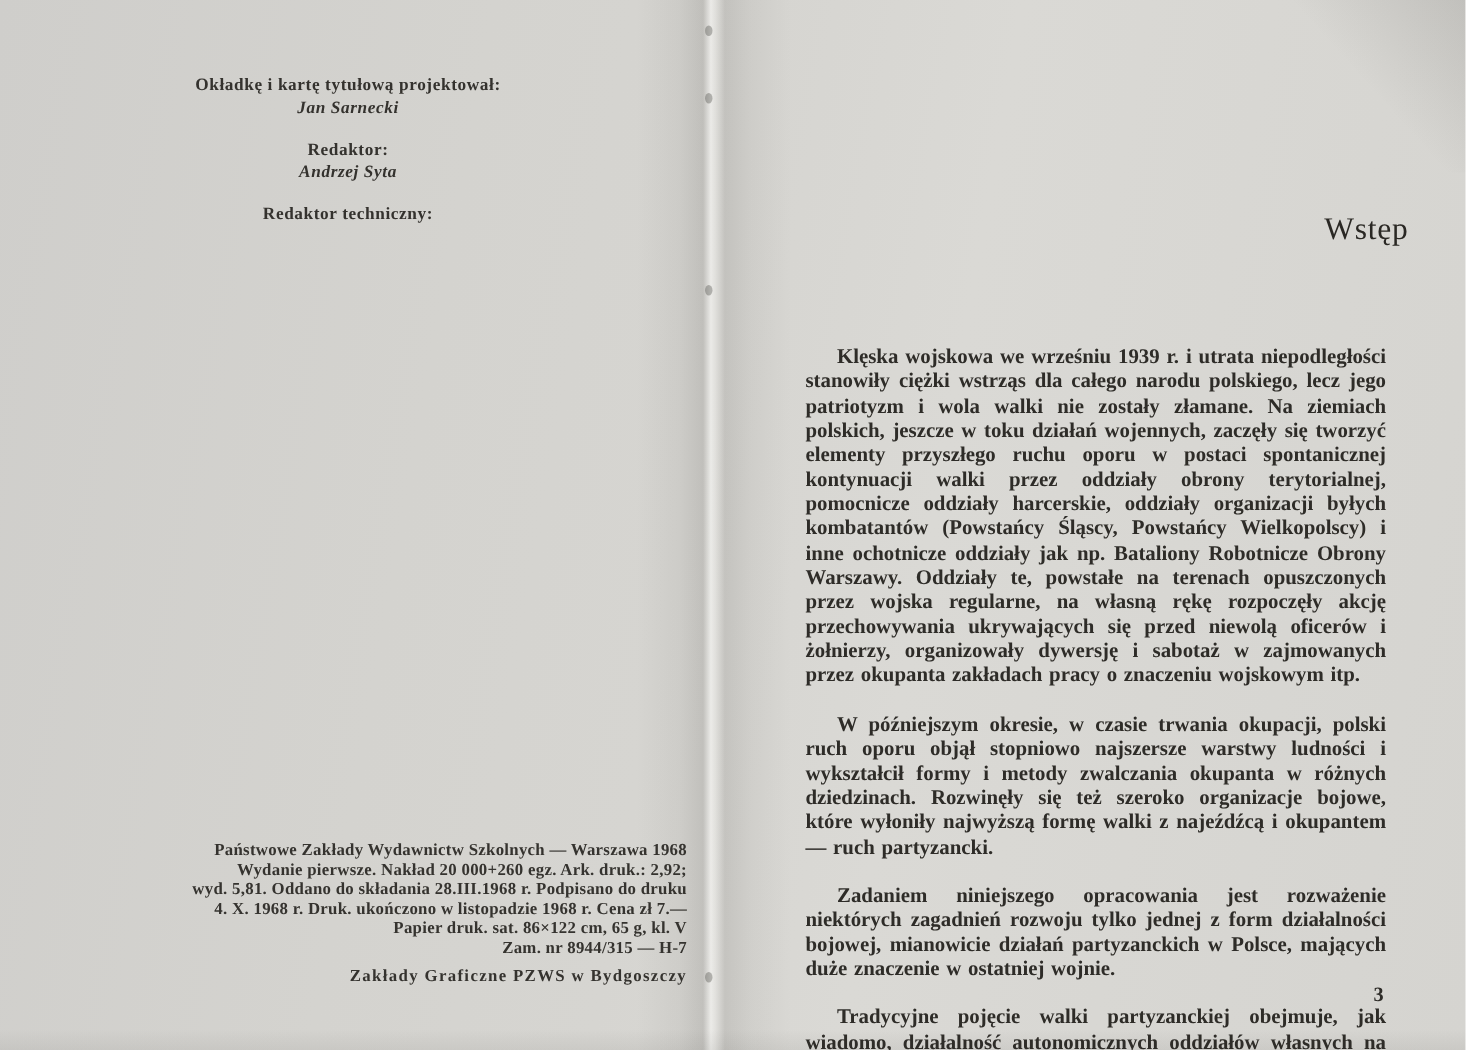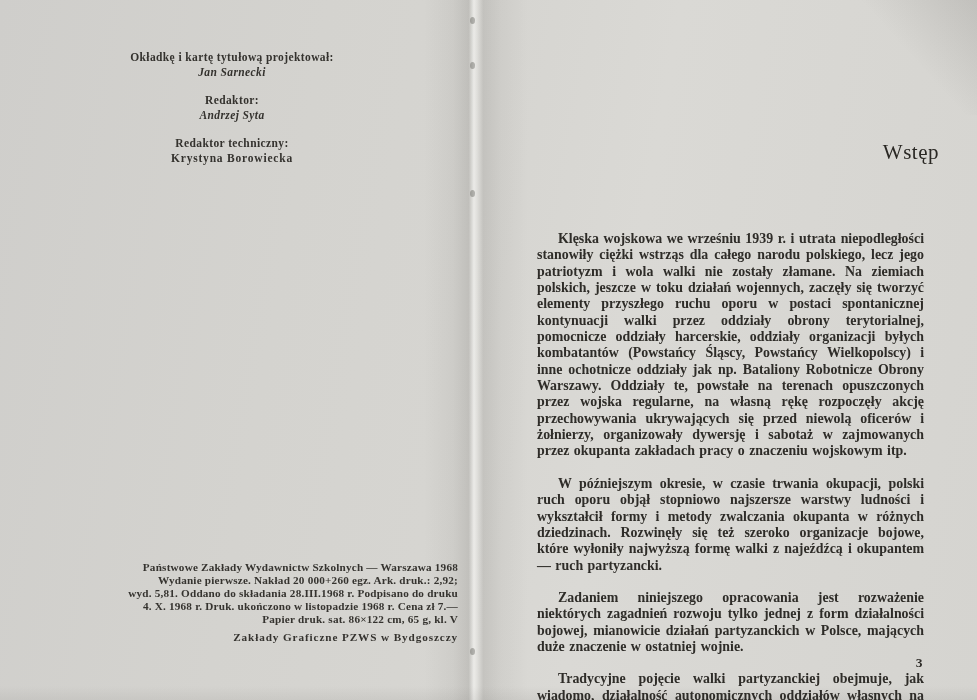--- a/index.html
+++ b/index.html
@@ -99,7 +99,6 @@
       </div>
       <div class="credit-group">
         <div>Redaktor techniczny:</div>
-        <div class="credit-name roman">Krystyna Borowiecka</div>
       </div>
     </div>
 

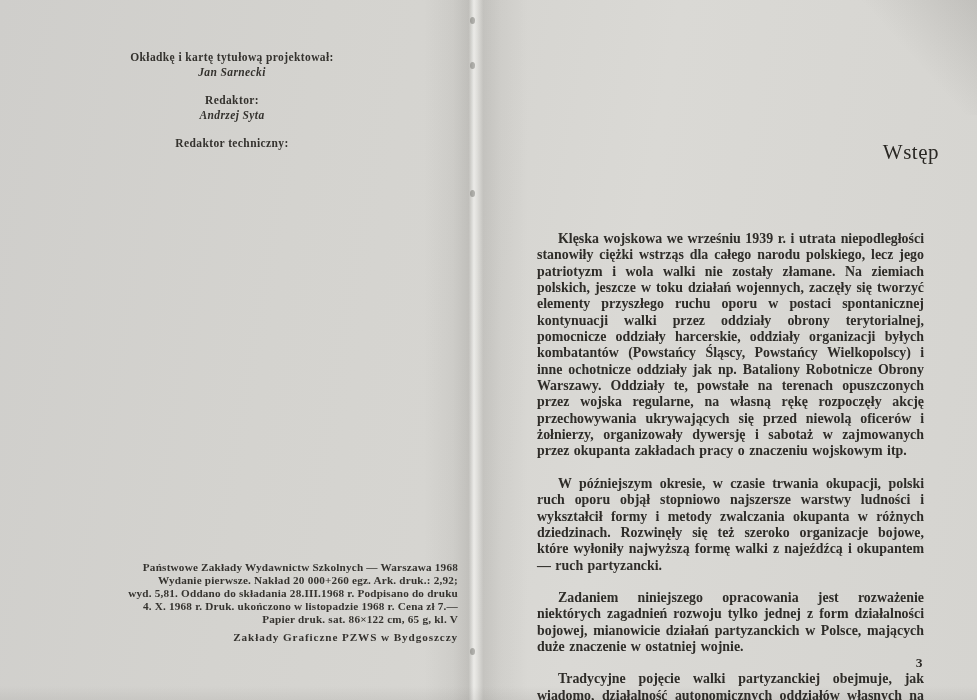--- a/index.html
+++ b/index.html
@@ -108,6 +108,7 @@
       <div>wyd. 5,81. Oddano do składania 28.III.1968 r. Podpisano do druku</div>
       <div>4. X. 1968 r. Druk. ukończono w listopadzie 1968 r. Cena zł 7.—</div>
       <div>Papier druk. sat. 86×122 cm, 65 g, kl. V</div>
+      <div>Zam. nr 8944/315 — H-7</div>
       <div class="printer-line">Zakłady Graficzne PZWS w Bydgoszczy</div>
     </div>
   </div>

